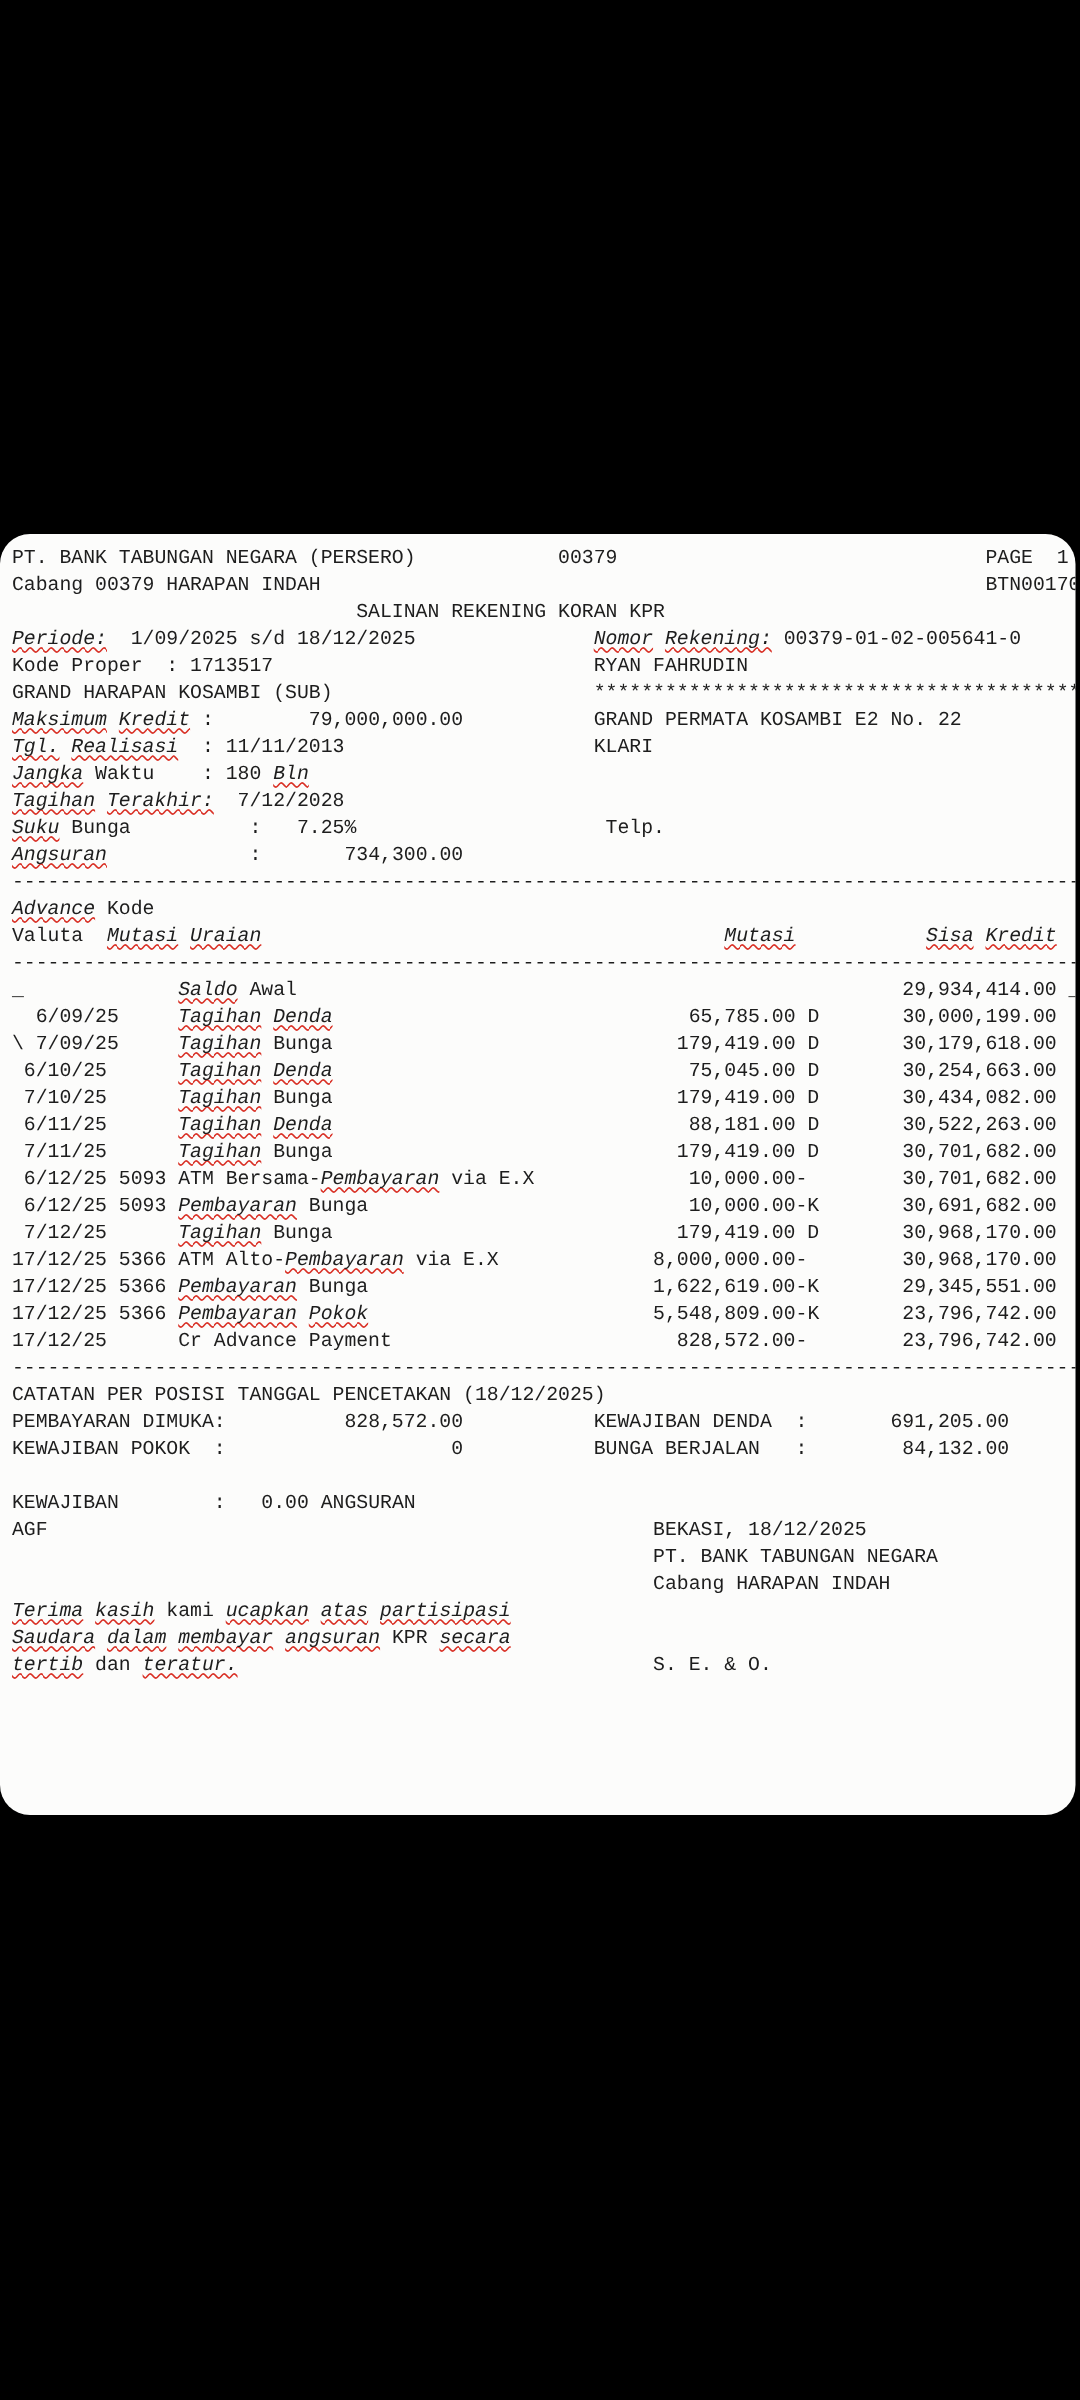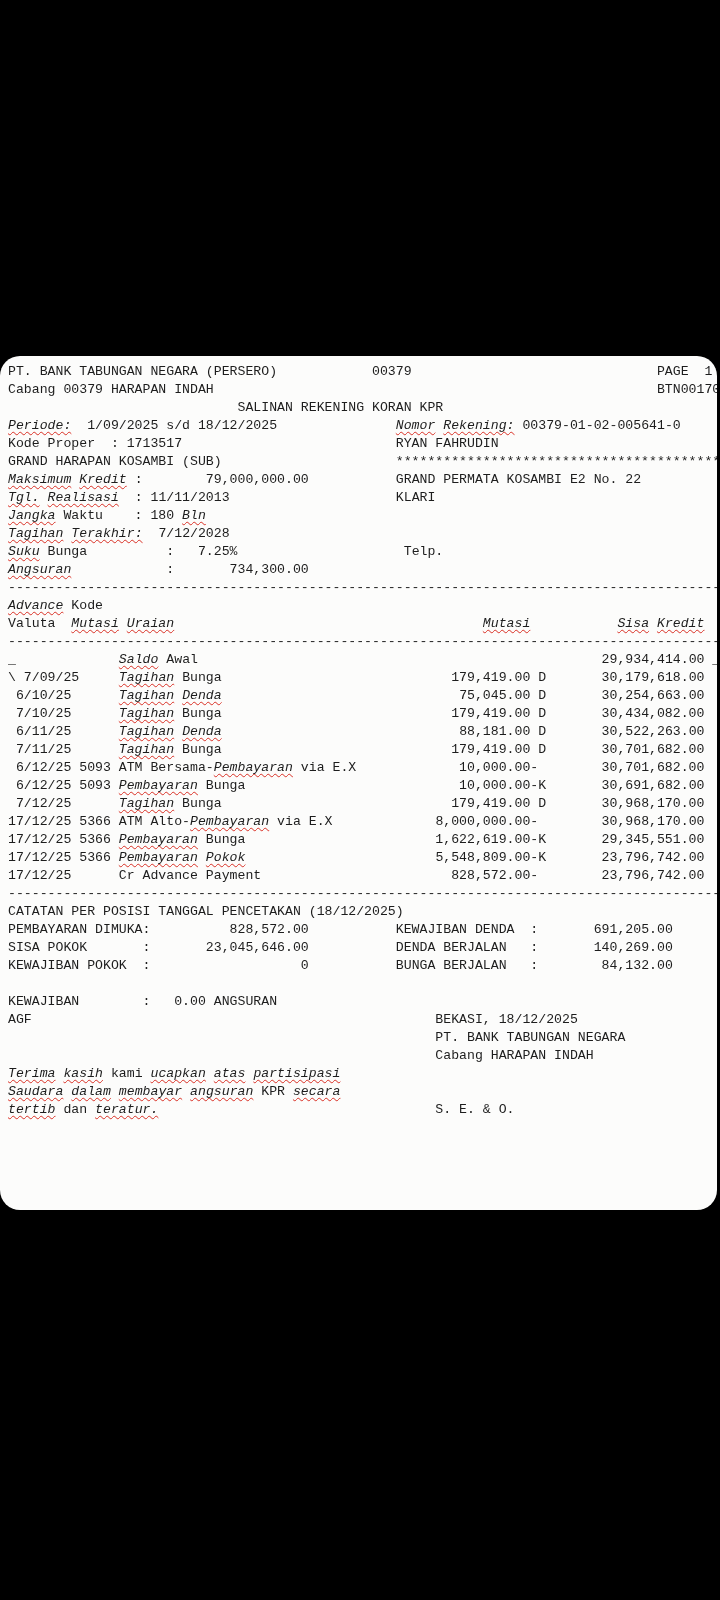--- a/index.html
+++ b/index.html
@@ -63,6 +63,7 @@
       <div class="line"><span>Valuta  </span><span class="sp">Mutasi</span><span> </span><span class="sp">Uraian</span><span>                                       </span><span class="sp">Mutasi</span><span>           </span><span class="sp">Sisa</span><span> </span><span class="sp">Kredit</span></div>
       <div class="line"><span>------------------------------------------------------------------------------------------</span></div>
       <div class="line"><span>_</span><span>             </span><span class="sp">Saldo</span><span> Awal</span><span>                                                   </span><span>29,934,414.00 _</span></div>
+      <div class="line"><span>  6/09/25</span><span>     </span><span class="sp">Tagihan</span><span> </span><span class="sp">Denda</span><span>                              </span><span>65,785.00 D</span><span>       </span><span>30,000,199.00</span></div>
       <div class="line"><span>\ 7/09/25</span><span>     </span><span class="sp">Tagihan</span><span> Bunga</span><span>                             </span><span>179,419.00 D</span><span>       </span><span>30,179,618.00</span></div>
       <div class="line"><span> 6/10/25</span><span>      </span><span class="sp">Tagihan</span><span> </span><span class="sp">Denda</span><span>                              </span><span>75,045.00 D</span><span>       </span><span>30,254,663.00</span></div>
       <div class="line"><span> 7/10/25</span><span>      </span><span class="sp">Tagihan</span><span> Bunga</span><span>                             </span><span>179,419.00 D</span><span>       </span><span>30,434,082.00</span></div>

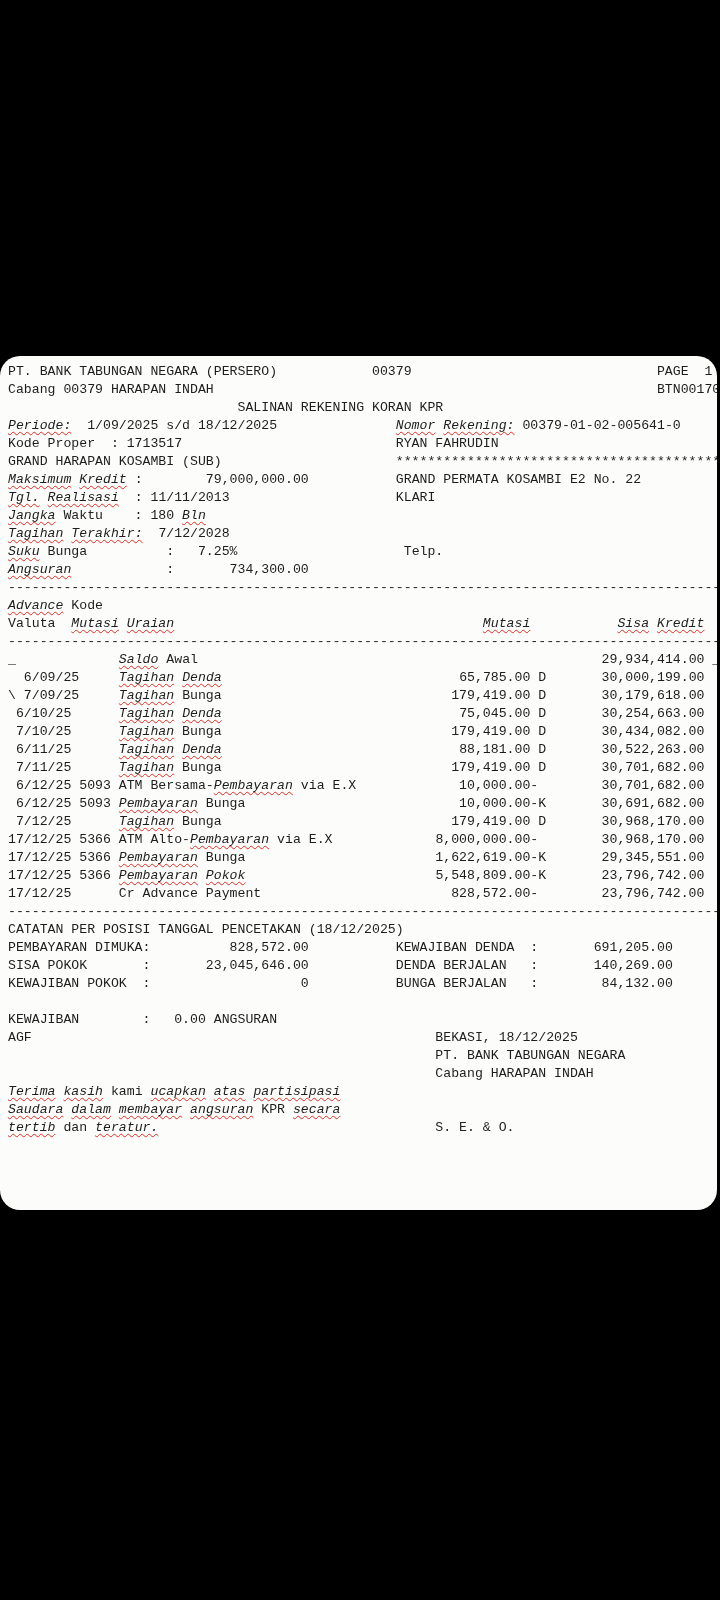--- a/index.html
+++ b/index.html
@@ -79,7 +79,6 @@
       <div class="line"><span>------------------------------------------------------------------------------------------</span></div>
       <div class="line"><span>CATATAN PER POSISI TANGGAL PENCETAKAN (18/12/2025)</span></div>
       <div class="line"><span>PEMBAYARAN DIMUKA:</span><span>          </span><span>828,572.00</span><span>           </span><span>KEWAJIBAN DENDA  :</span><span>       </span><span>691,205.00</span></div>
-      <div class="line"><span>SISA POKOK       :</span><span>       </span><span>23,045,646.00</span><span>           </span><span>DENDA BERJALAN   :</span><span>       </span><span>140,269.00</span></div>
       <div class="line"><span>KEWAJIBAN POKOK  :</span><span>                   </span><span>0</span><span>           </span><span>BUNGA BERJALAN   :</span><span>        </span><span>84,132.00</span></div>
       <div class="line"> </div>
       <div class="line"><span>KEWAJIBAN</span><span>        </span><span>:   0.00 ANGSURAN</span></div>

